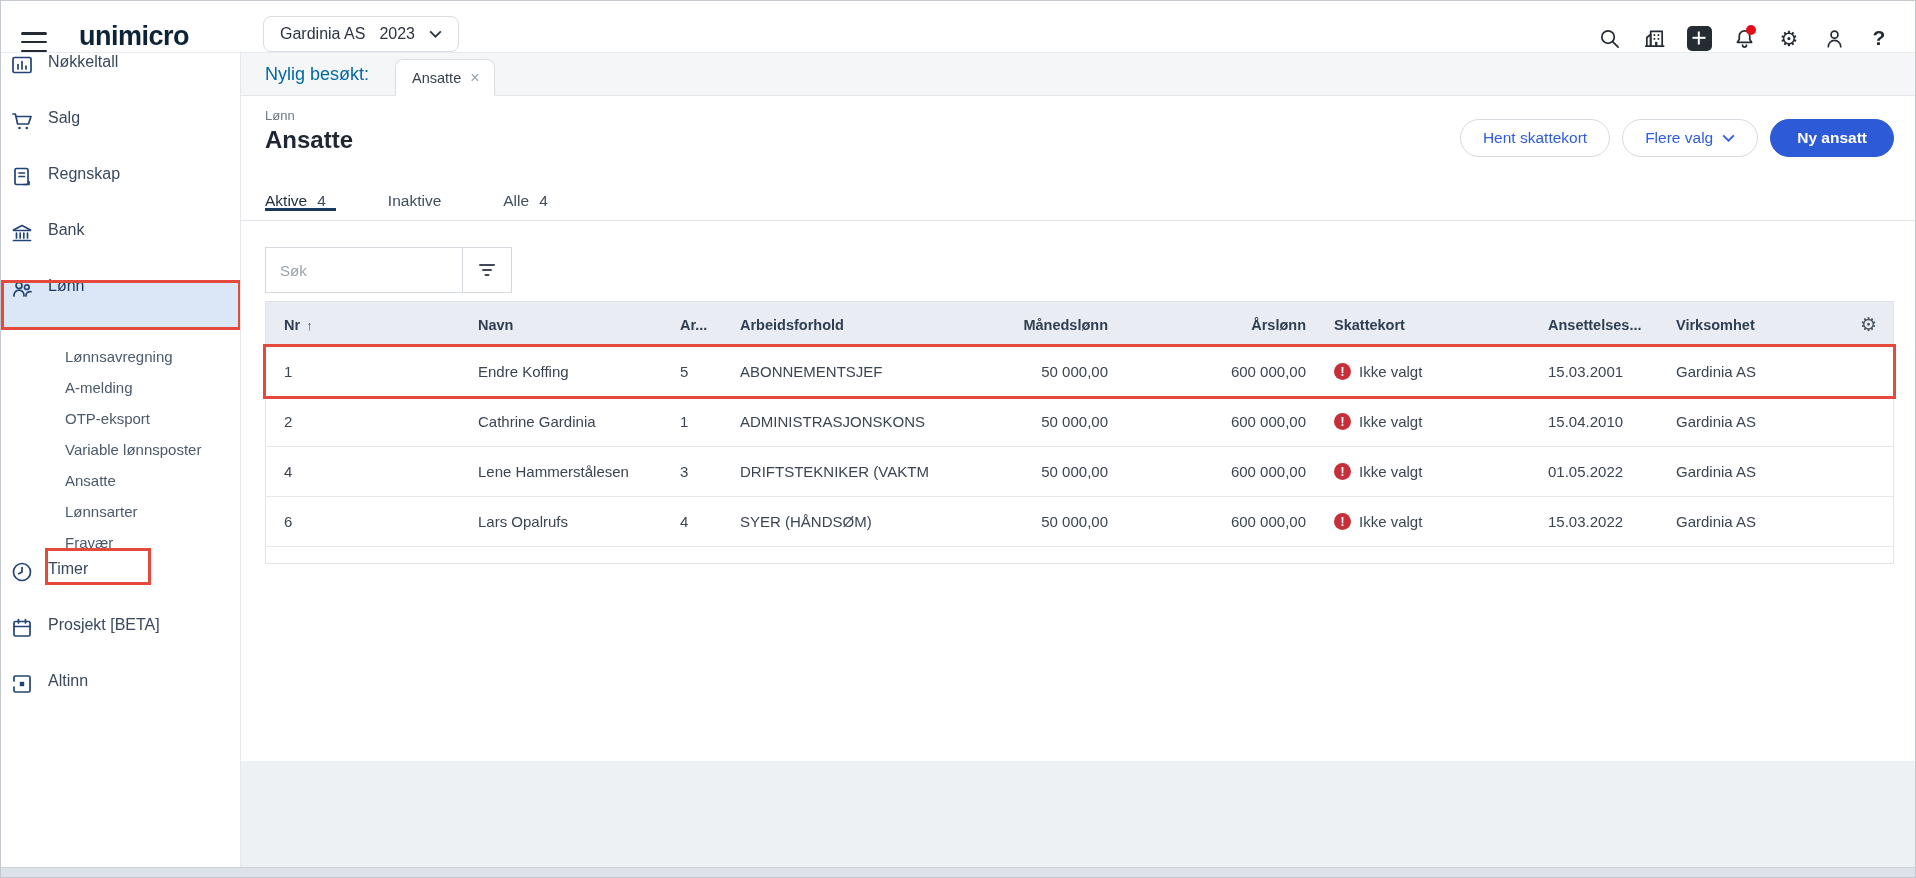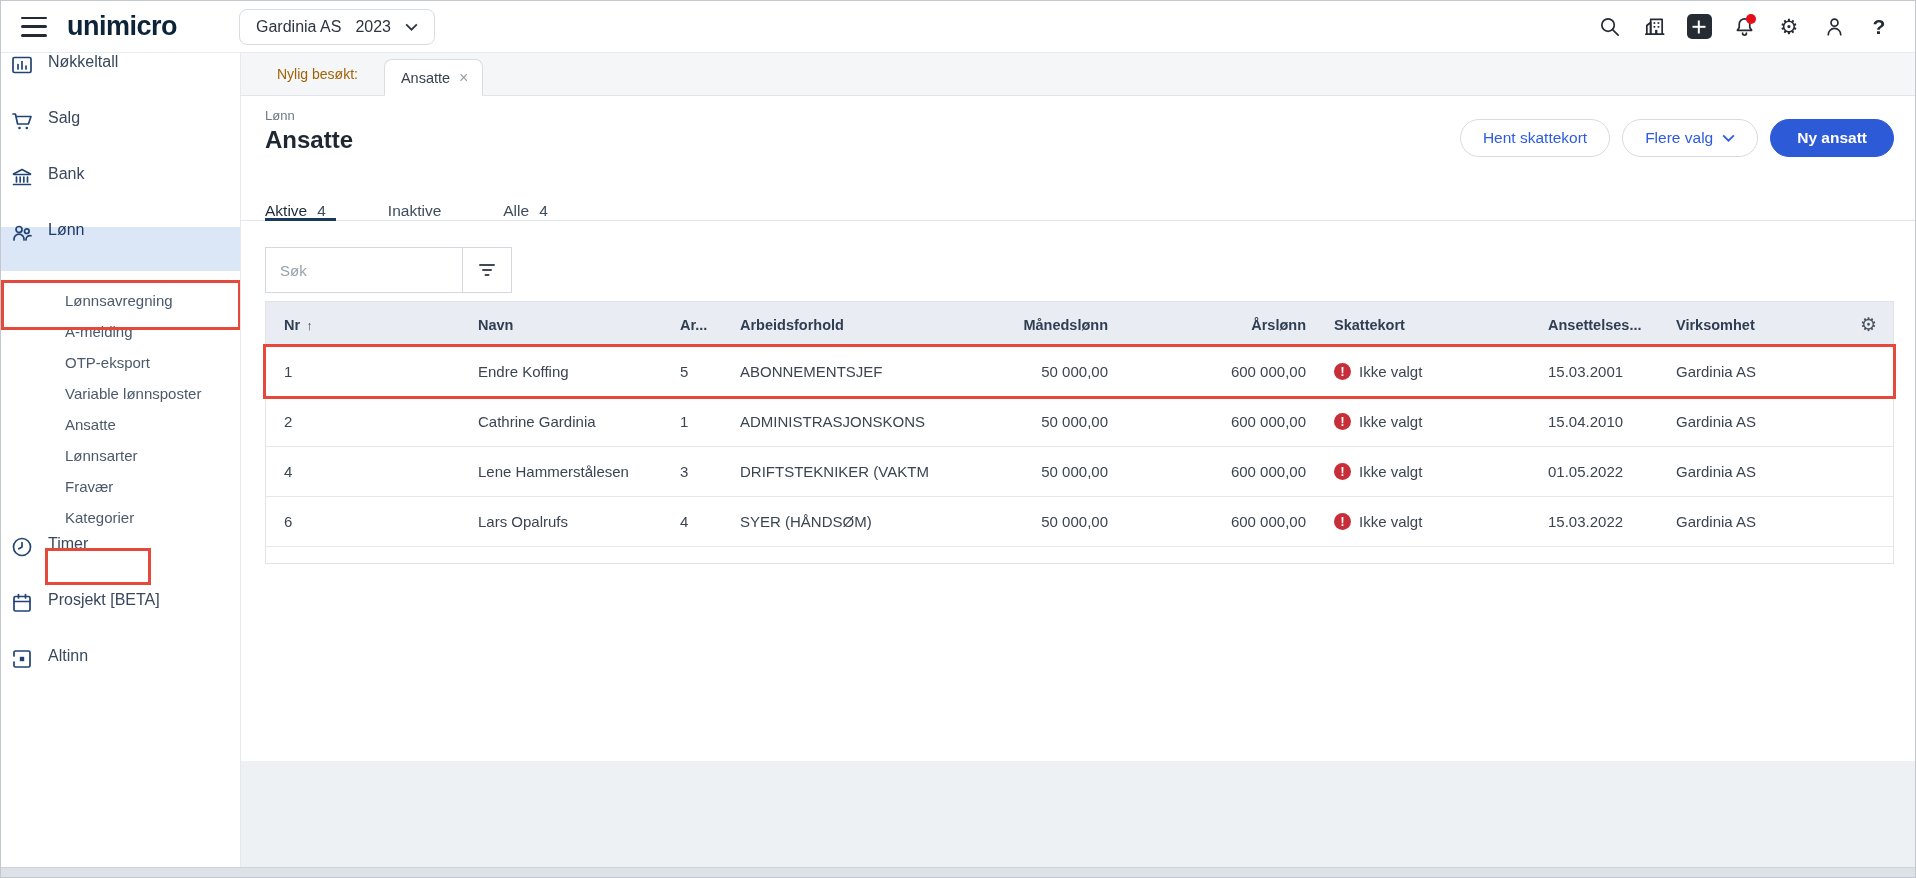--- a/index.html
+++ b/index.html
@@ -8,7 +8,7 @@
   .window { width:1916px; height:878px; border:1px solid #c2c8ce; display:flex; flex-direction:column; overflow:hidden; background:#fff; }
 
   
-  .topbar { height:52px; flex:0 0 52px; display:flex; align-items:center; background:#fff; border-bottom:1px solid #e7eaee; padding:0 22px 0 20px; position:relative; z-index:5; }
+  .topbar { height:52px; flex:0 0 52px; display:flex; align-items:flex-end; background:#fff; border-bottom:1px solid #e7eaee; padding:0 22px 0 20px; position:relative; z-index:5;gap:12px; }
   .hamburger { width:26px; height:20px; display:flex; flex-direction:column; justify-content:space-between; background:none; border:none; cursor:pointer; margin-right:20px; }
   .hamburger span { display:block; height:2.5px; background:#232a33; border-radius:2px; }
   .logo { font-size:27px; font-weight:bold; letter-spacing:-0.5px; color:#0d2438; margin-right:62px; }

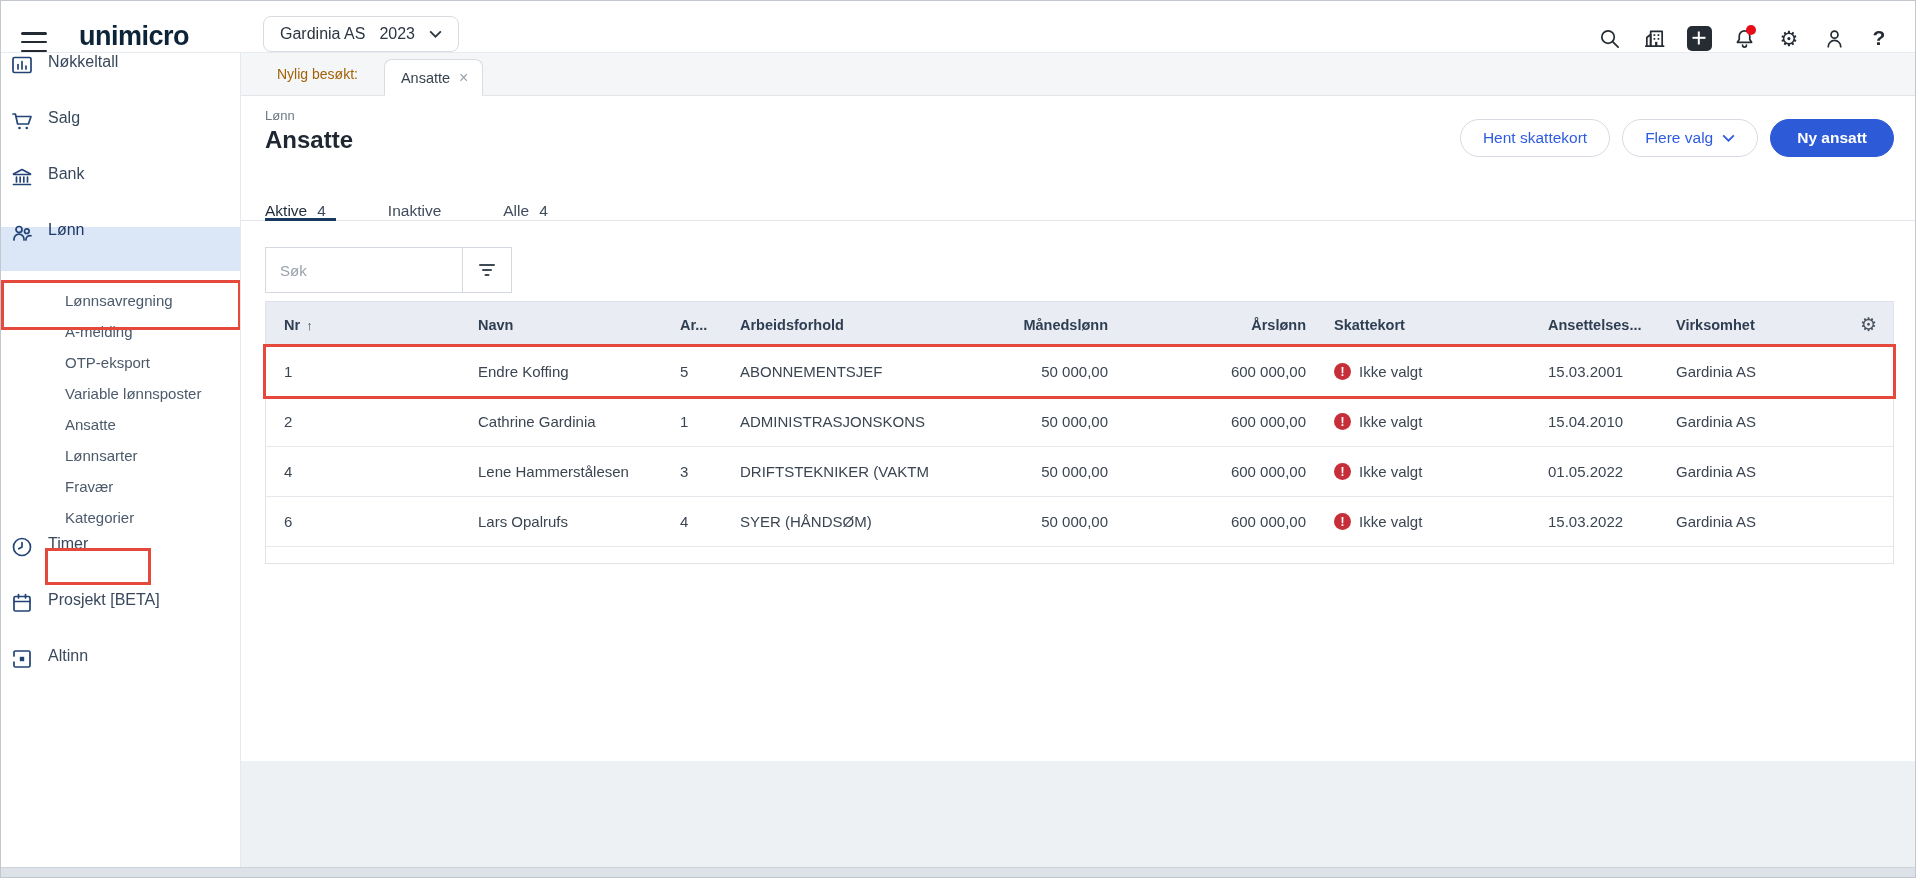--- a/index.html
+++ b/index.html
@@ -51,7 +51,7 @@
   .main { flex:1 1 auto; display:flex; flex-direction:column; background:#fff; min-width:0; }
 
   .recent-bar { height:43px; flex:0 0 43px; background:#f5f6f8; border-bottom:1px solid #e2e5e9; display:flex; align-items:flex-end; padding-left:24px; }
-  .recent-label { font-size:14px; color:#a16207; align-self:center;margin-left:12px; }
+  .recent-label { font-size:18px; color:#0369a1; align-self:center; }
   .recent-tab { margin-left:26px; margin-bottom:-1px; height:37px; display:flex; align-items:center; gap:9px; padding:0 14px 0 16px; background:#fff; border:1px solid #d9dde2; border-bottom:1px solid #fff; border-radius:8px 8px 0 0; font-size:14.5px; color:#37424e; cursor:pointer; }
   .recent-tab .close { color:#98a0aa; font-size:16px; cursor:pointer; }
 

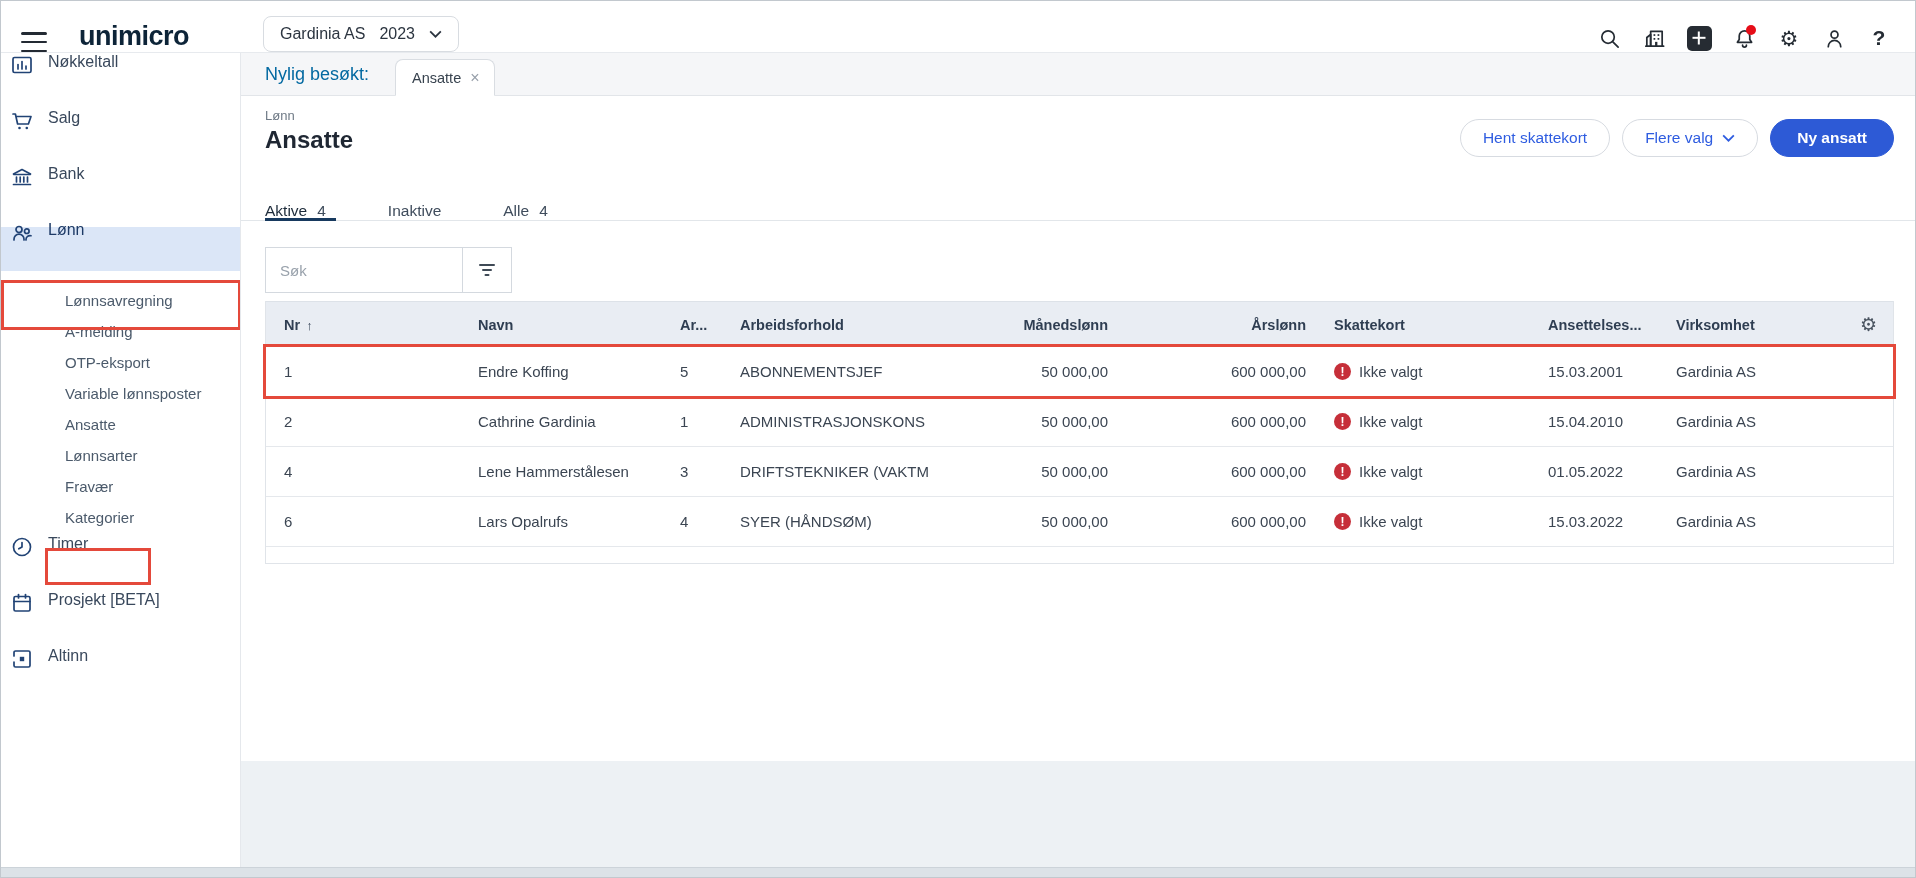--- a/index.html
+++ b/index.html
@@ -187,6 +187,17 @@
       <div class="nav-item">
         <span class="nav-icon">
           <svg viewBox="0 0 24 24">
+              <rect x="5" y="3.5" width="13" height="16" rx="1.5"></rect>
+              <line x1="9" y1="8" x2="14.5" y2="8"></line>
+              <line x1="9" y1="11.5" x2="14.5" y2="11.5"></line>
+              <path d="M14 19.5h5v-3"></path>
+            </svg>
+        </span>
+        <span class="nav-label">Regnskap</span>
+      </div>
+      <div class="nav-item">
+        <span class="nav-icon">
+          <svg viewBox="0 0 24 24">
               <path d="M3.5 9L12 4.5 20.5 9"></path>
               <line x1="4" y1="9.5" x2="20" y2="9.5"></line>
               <line x1="6.5" y1="12" x2="6.5" y2="17"></line>

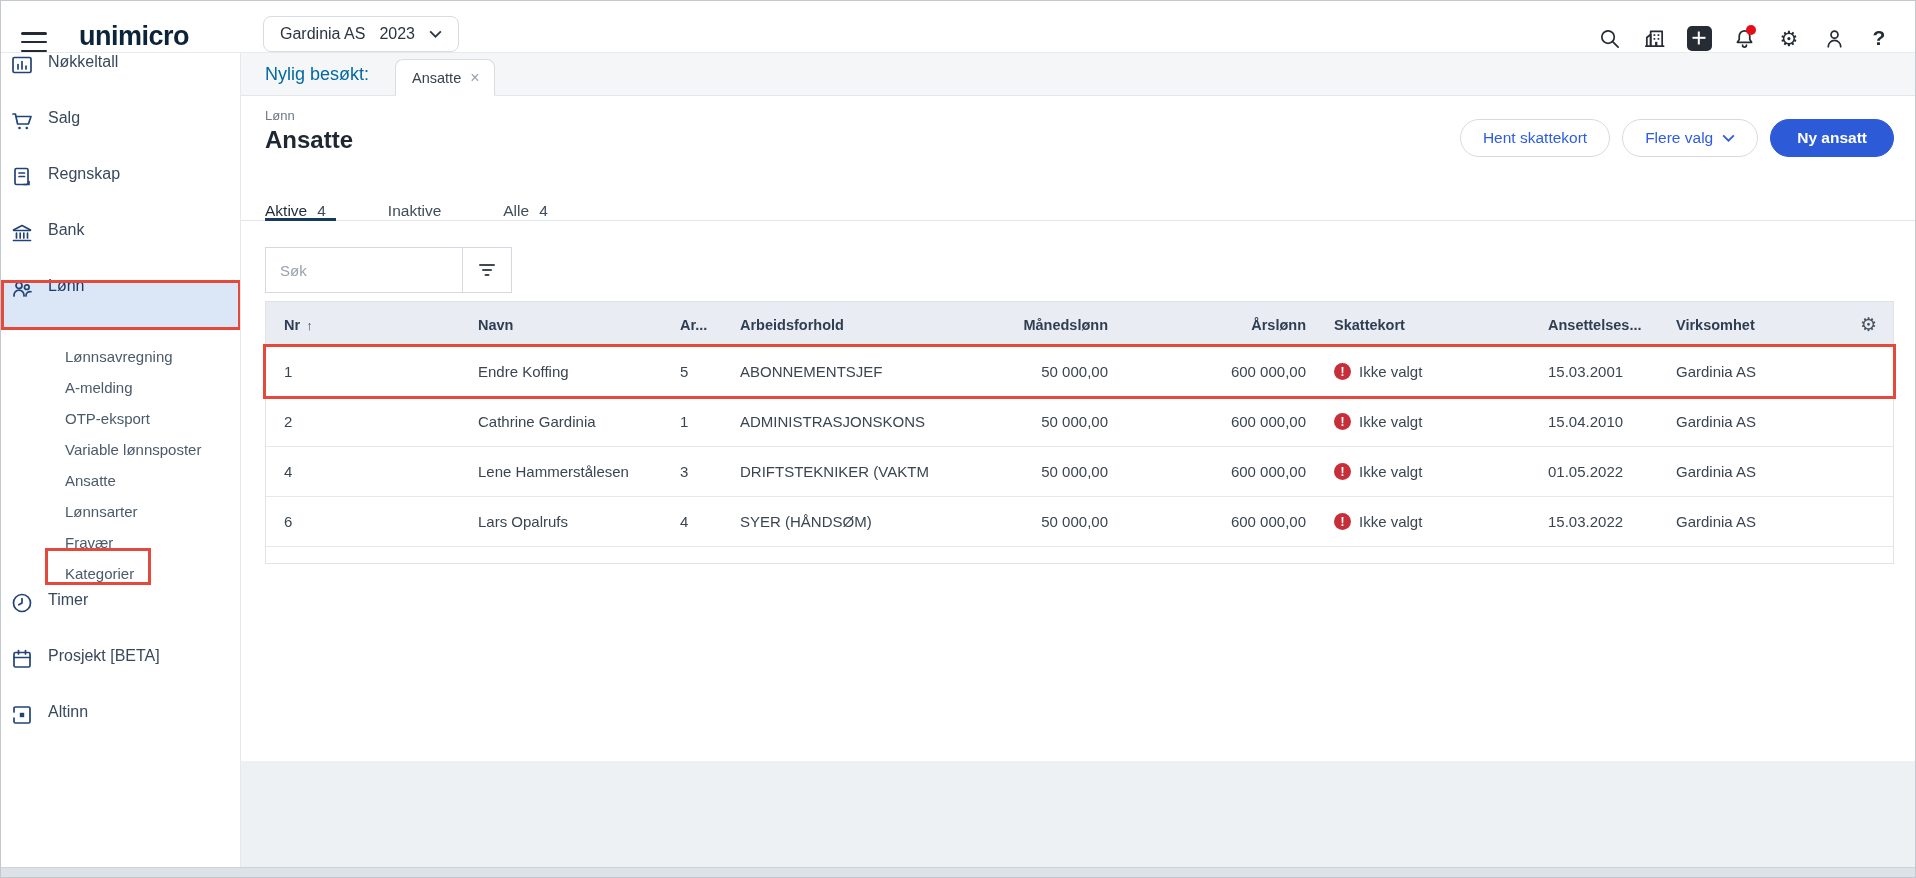--- a/index.html
+++ b/index.html
@@ -64,7 +64,7 @@
   .btn-primary { background:#2d5ad6; border:1px solid #2d5ad6; color:#fff; font-weight:bold; padding:0 26px; }
   .btn .chev { stroke:#2e5ce0; }
 
-  .tabs { height:40px; flex:0 0 40px; display:flex; align-items:flex-end; gap:52px; padding:0 21px 0 24px; border-bottom:1px solid #e2e6ea; }
+  .tabs { height:40px; flex:0 0 40px; display:flex; align-items:center; gap:52px; padding:0 21px 0 24px; border-bottom:1px solid #e2e6ea; }
   .tab { display:flex; align-items:center; gap:10px; font-size:15.5px; color:#3f4c5c; cursor:pointer; position:relative; padding:0 10px 0 0; }
   .tab .count { color:#3f4c5c; }
   .tab.active { color:#1d2b3a; }

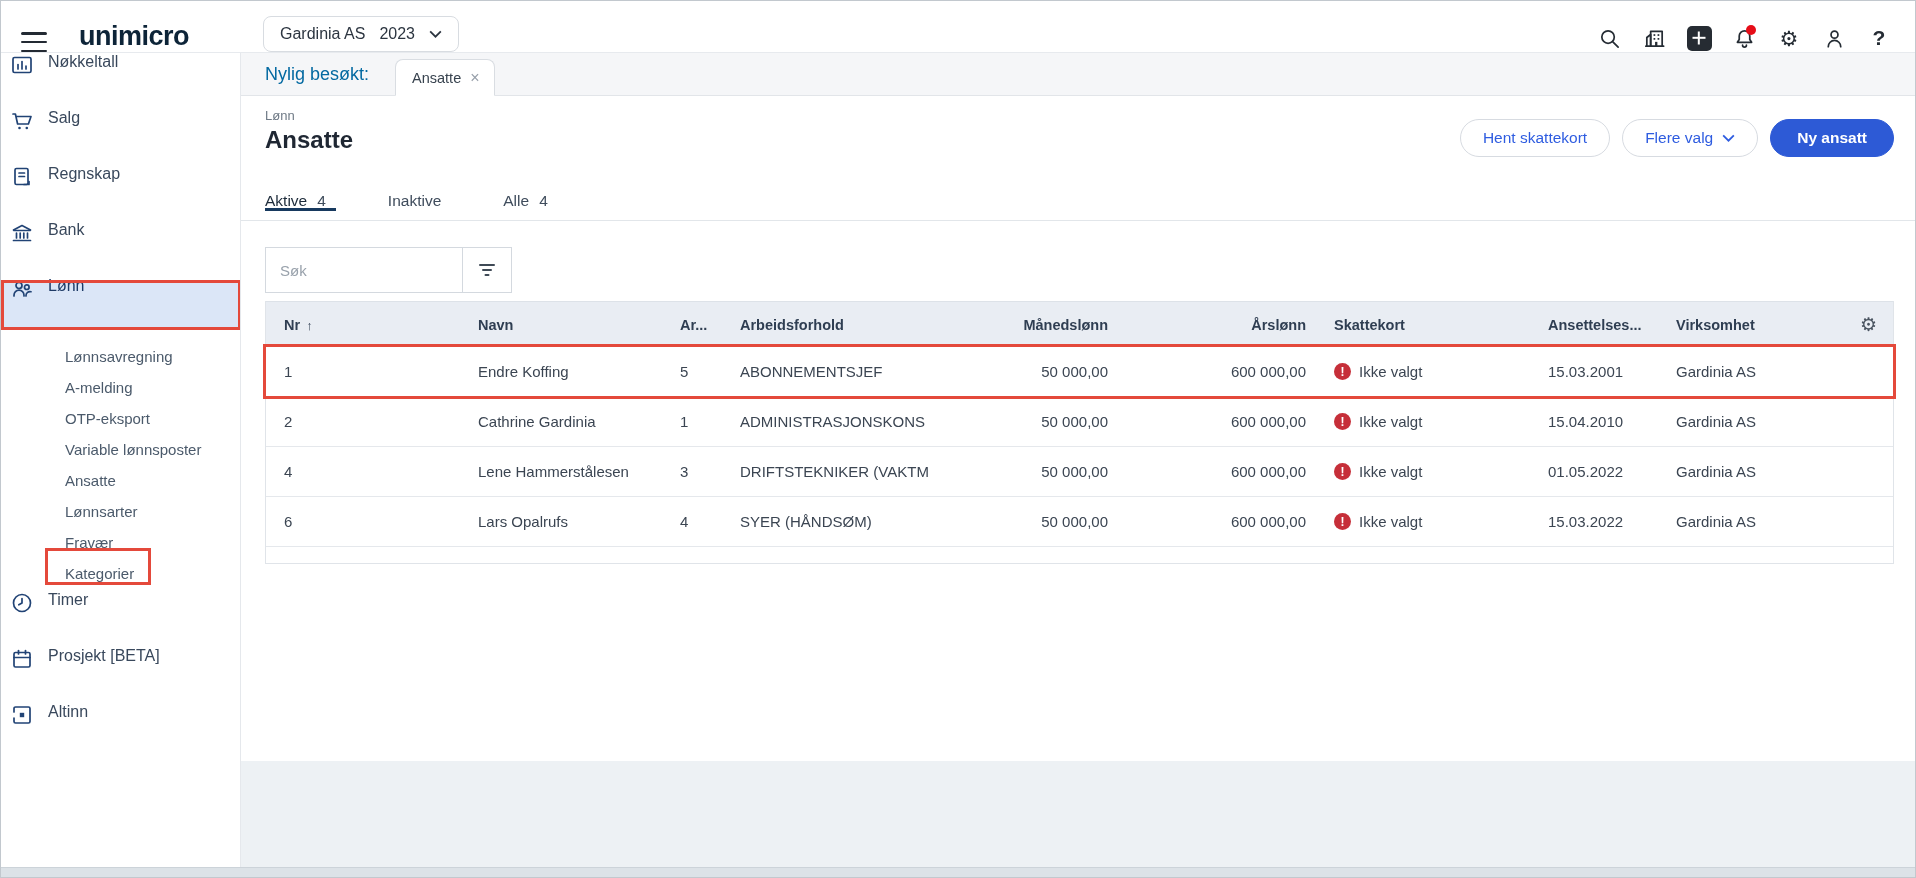--- a/index.html
+++ b/index.html
@@ -230,7 +230,6 @@
         <div class="sub-item"><span class="sub-label">Ansatte</span></div>
         <div class="sub-item"><span class="sub-label">Lønnsarter</span></div>
         <div class="sub-item"><span class="sub-label">Fravær</span></div>
-        <div class="sub-item"><span class="sub-label">Kategorier</span></div>
       </div>
 
       <div class="bottom-group">

